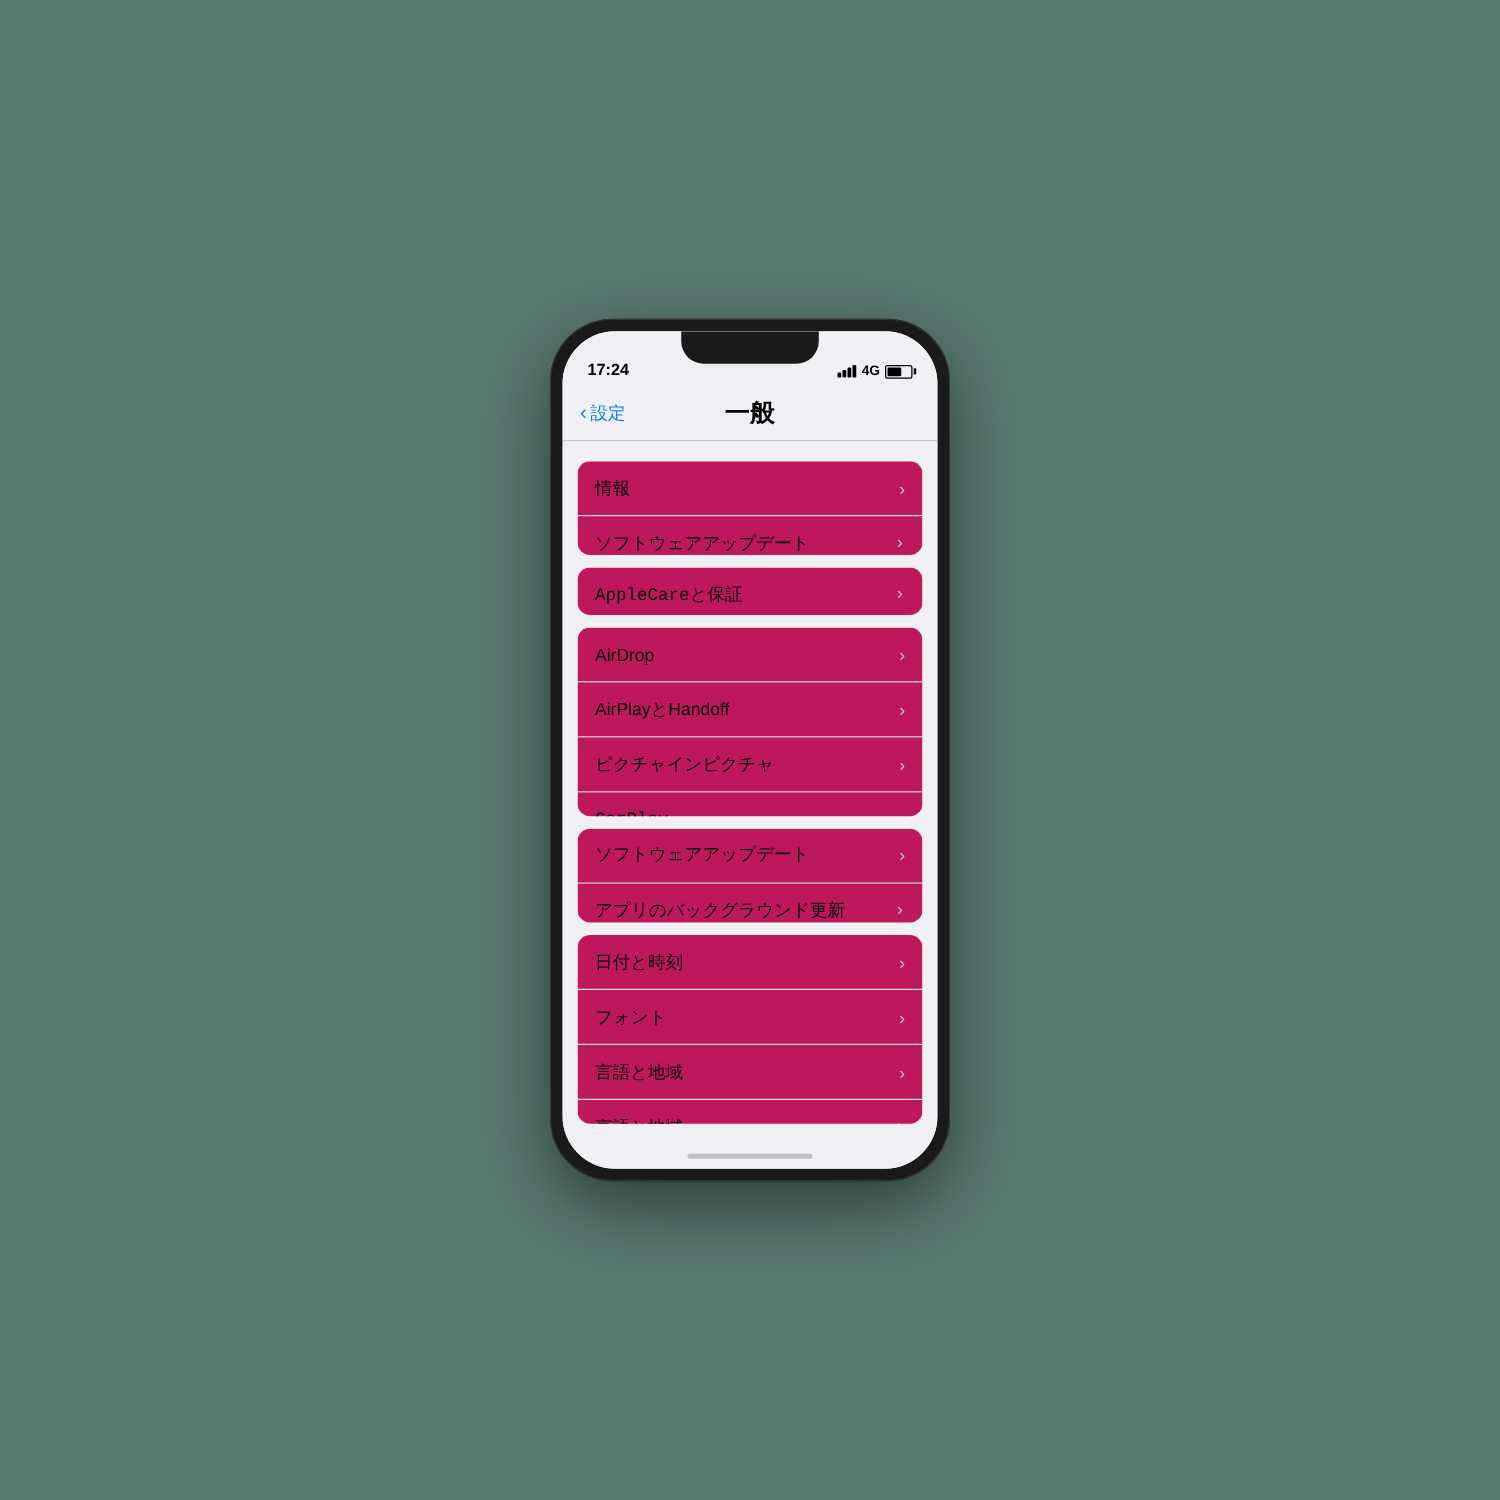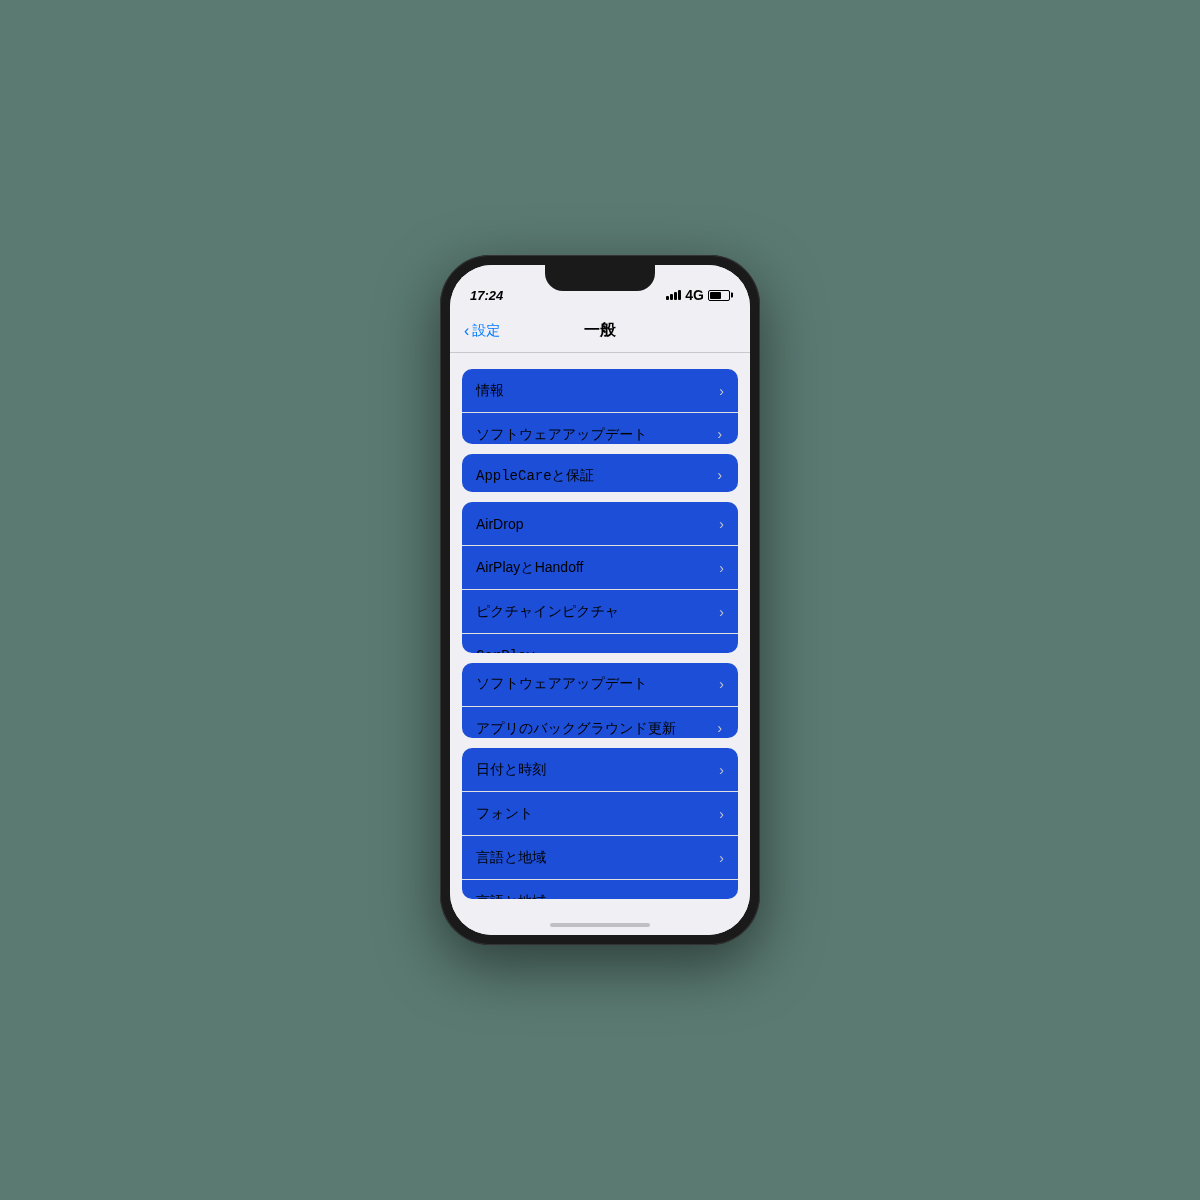--- a/index.html
+++ b/index.html
@@ -63,7 +63,6 @@
       font-size: 13px;
       font-weight: 600;
       color: #000;
-      font-style: italic;
     }
 
     .status-icons {

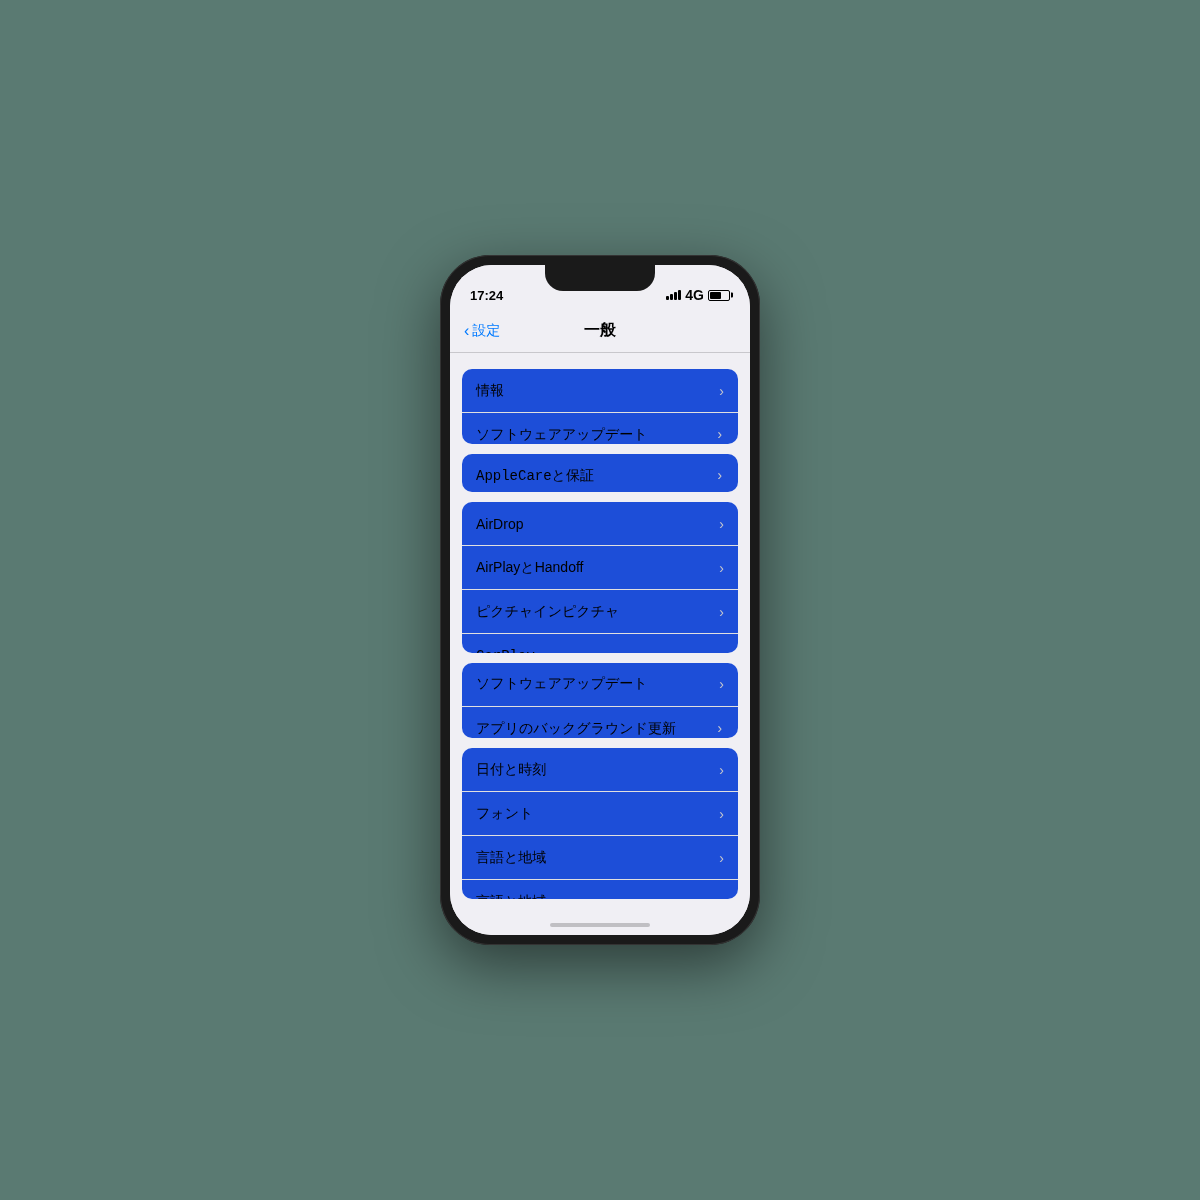--- a/index.html
+++ b/index.html
@@ -84,7 +84,7 @@
     }
 
     .status-text {
-      font-size: 14px;
+      font-size: 11px;
       font-weight: 600;
       color: #000;
     }

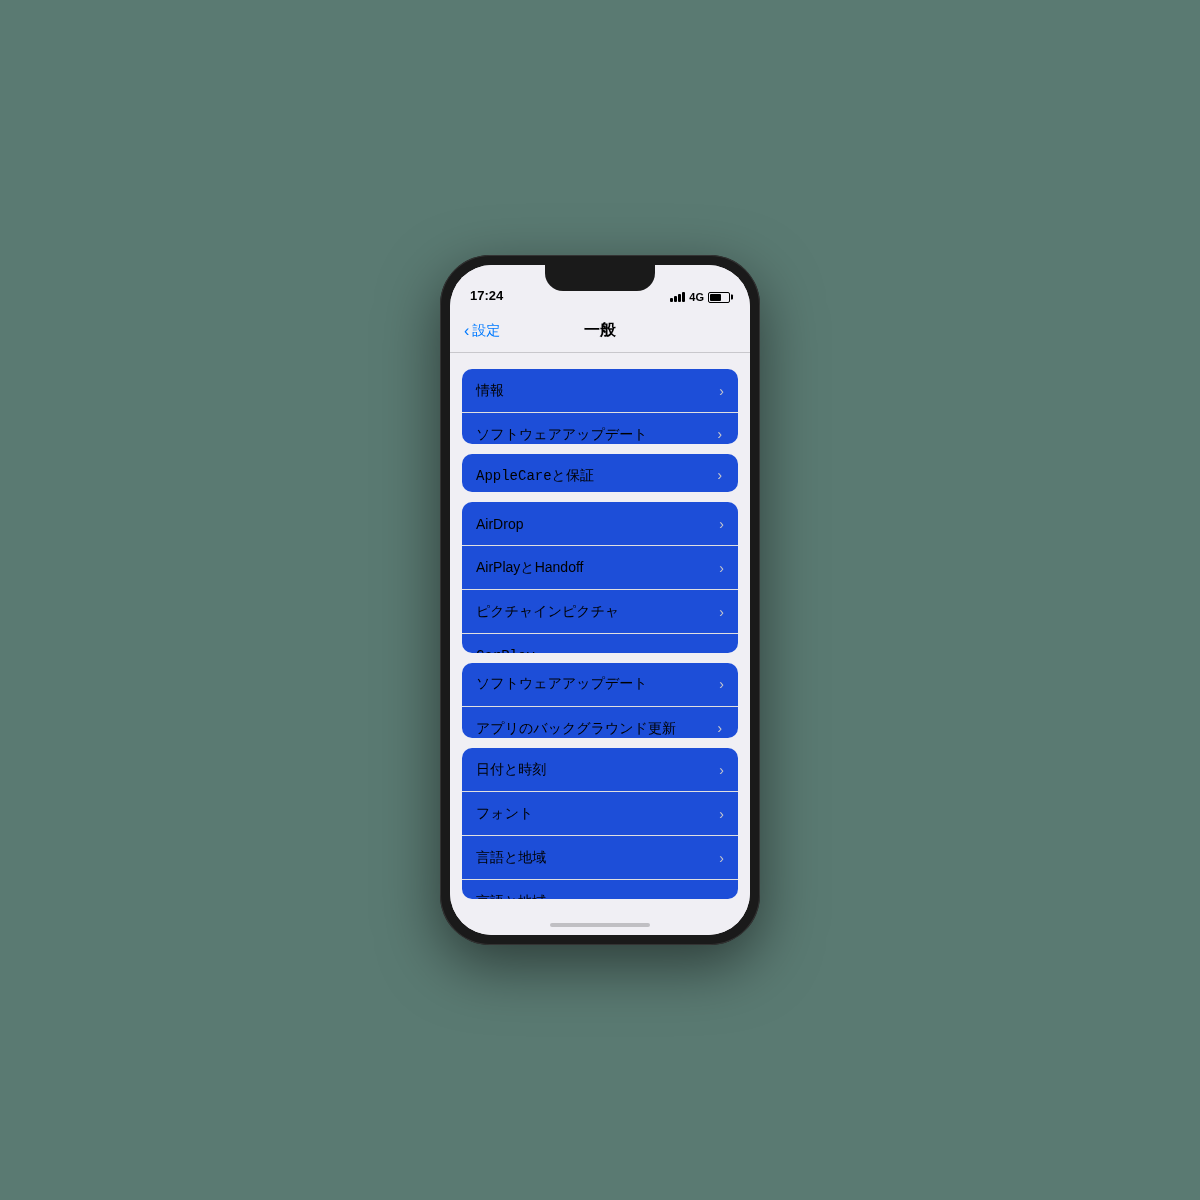--- a/index.html
+++ b/index.html
@@ -147,7 +147,7 @@
     }
 
     .nav-title {
-      font-size: 16px;
+      font-size: 20px;
       font-weight: 600;
       color: #000;
     }

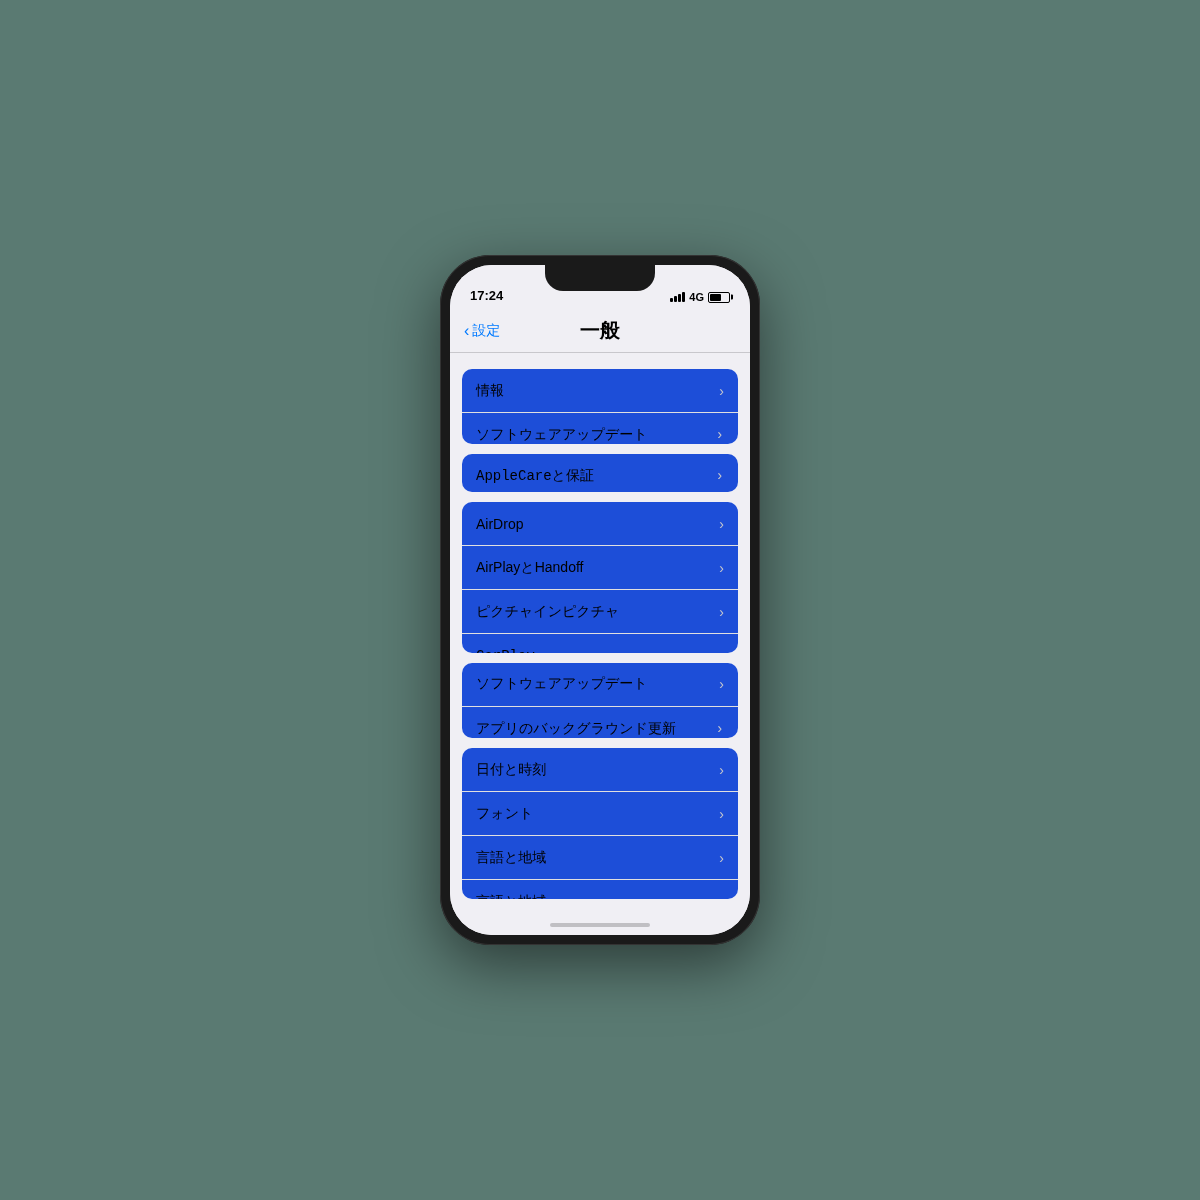--- a/index.html
+++ b/index.html
@@ -174,7 +174,7 @@
       align-items: center;
       justify-content: space-between;
       padding: 11px 14px;
-      background: #1d4ed8;
+      background: #be185d;
       min-height: 44px;
       border-bottom: 0.5px solid #e0e0e0;
       cursor: pointer;

